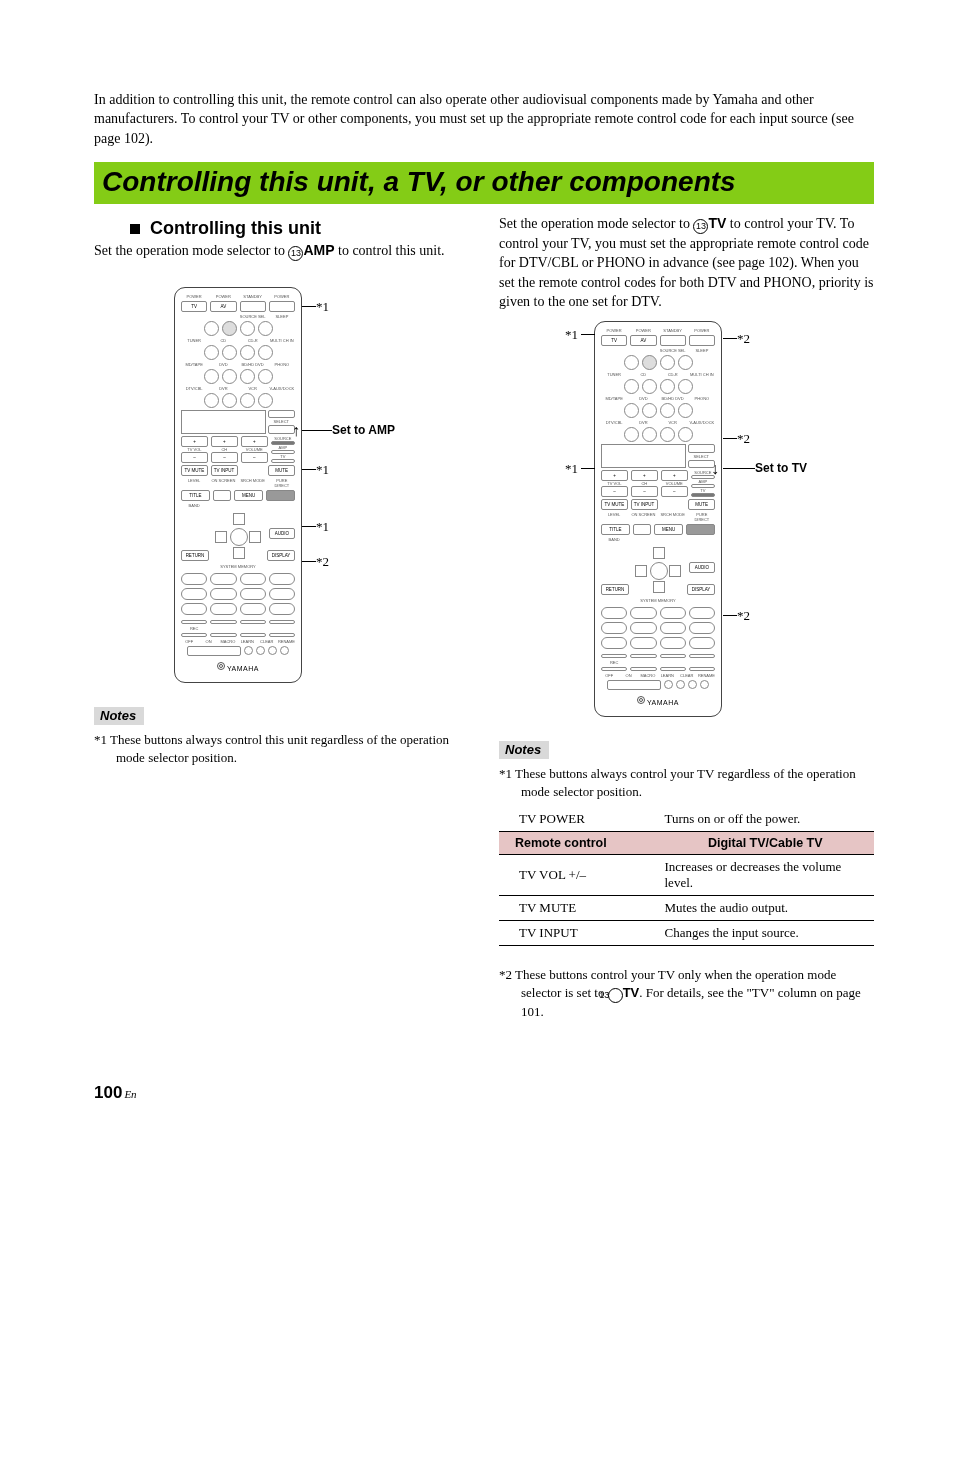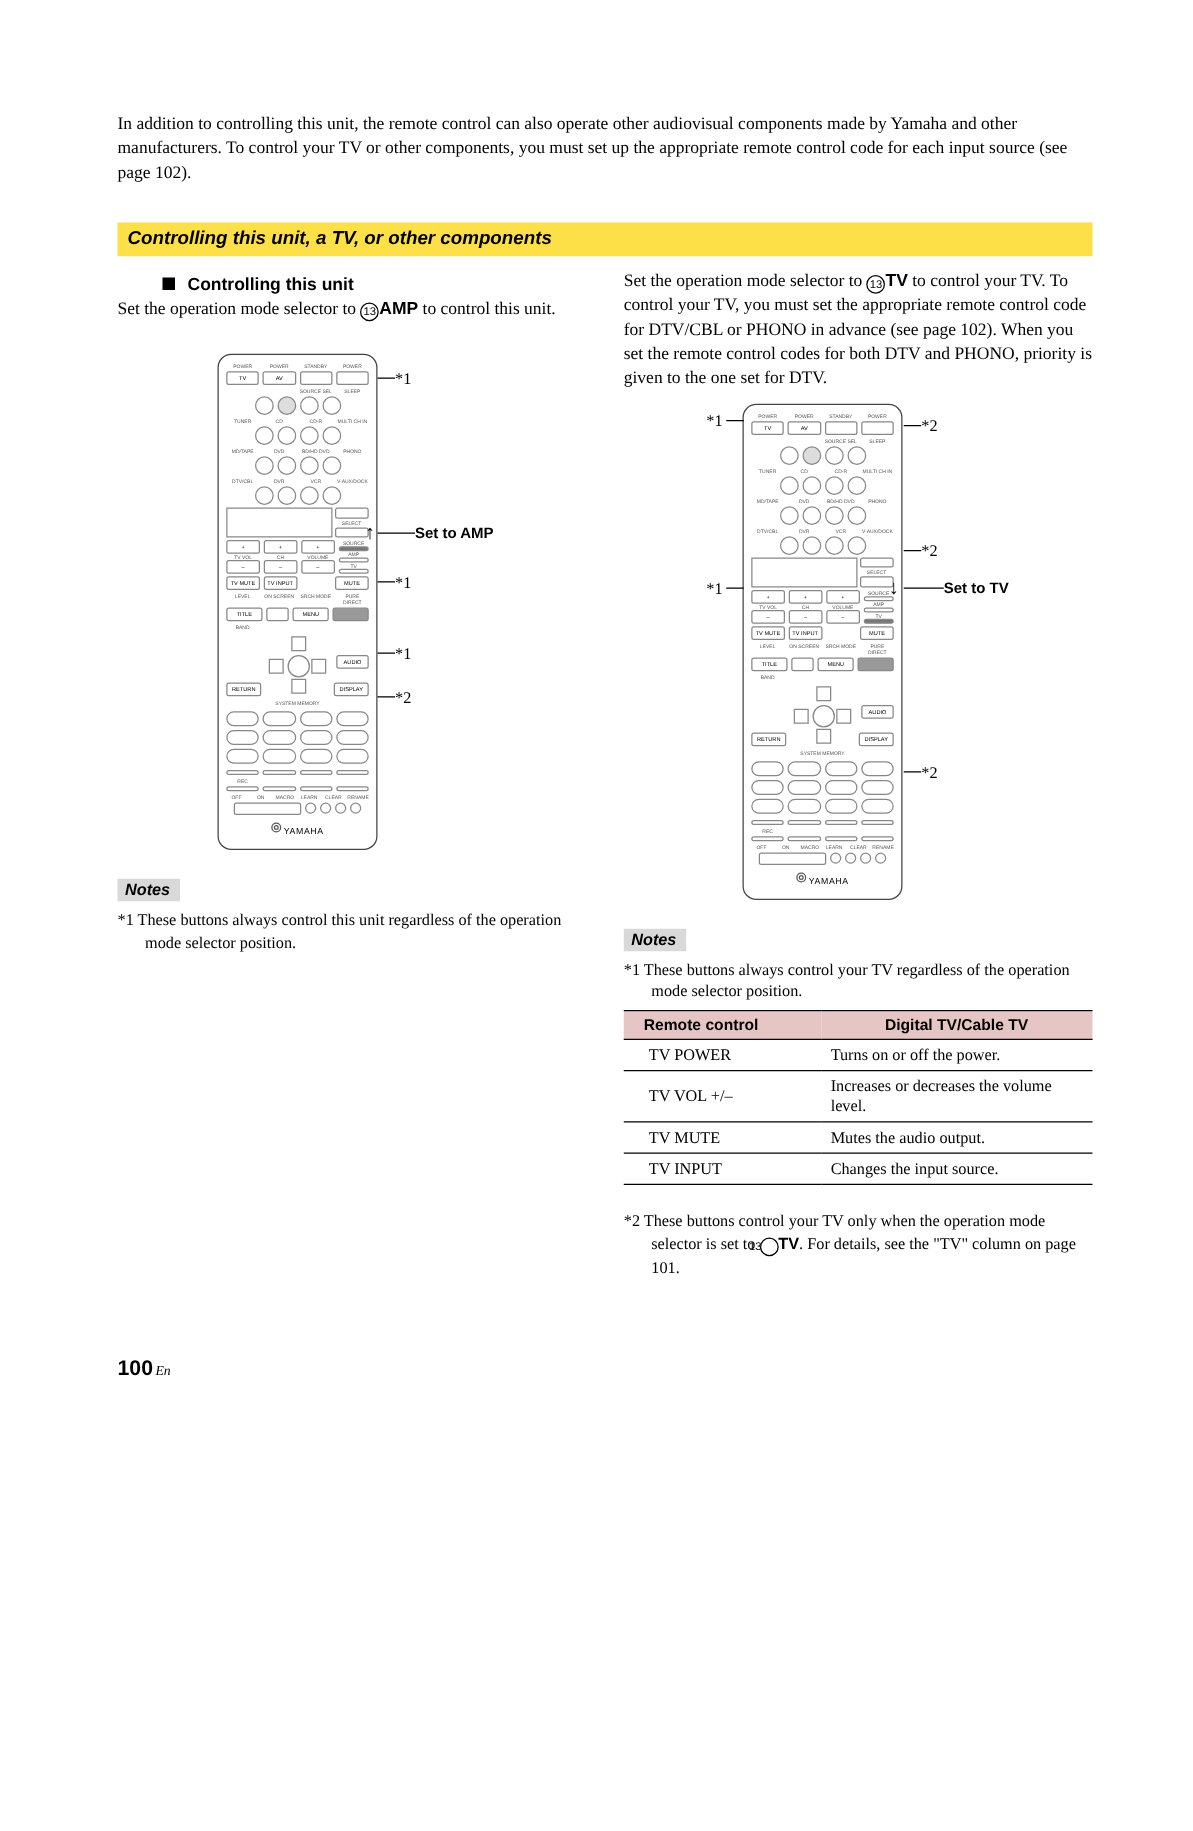--- a/index.html
+++ b/index.html
@@ -28,7 +28,7 @@
   .intro {
     font-size: 14px;
     line-height: 1.38;
-    margin-bottom: 30px;
+    margin-bottom: 14px;
   }
   .section-header {
     background: #fde047;

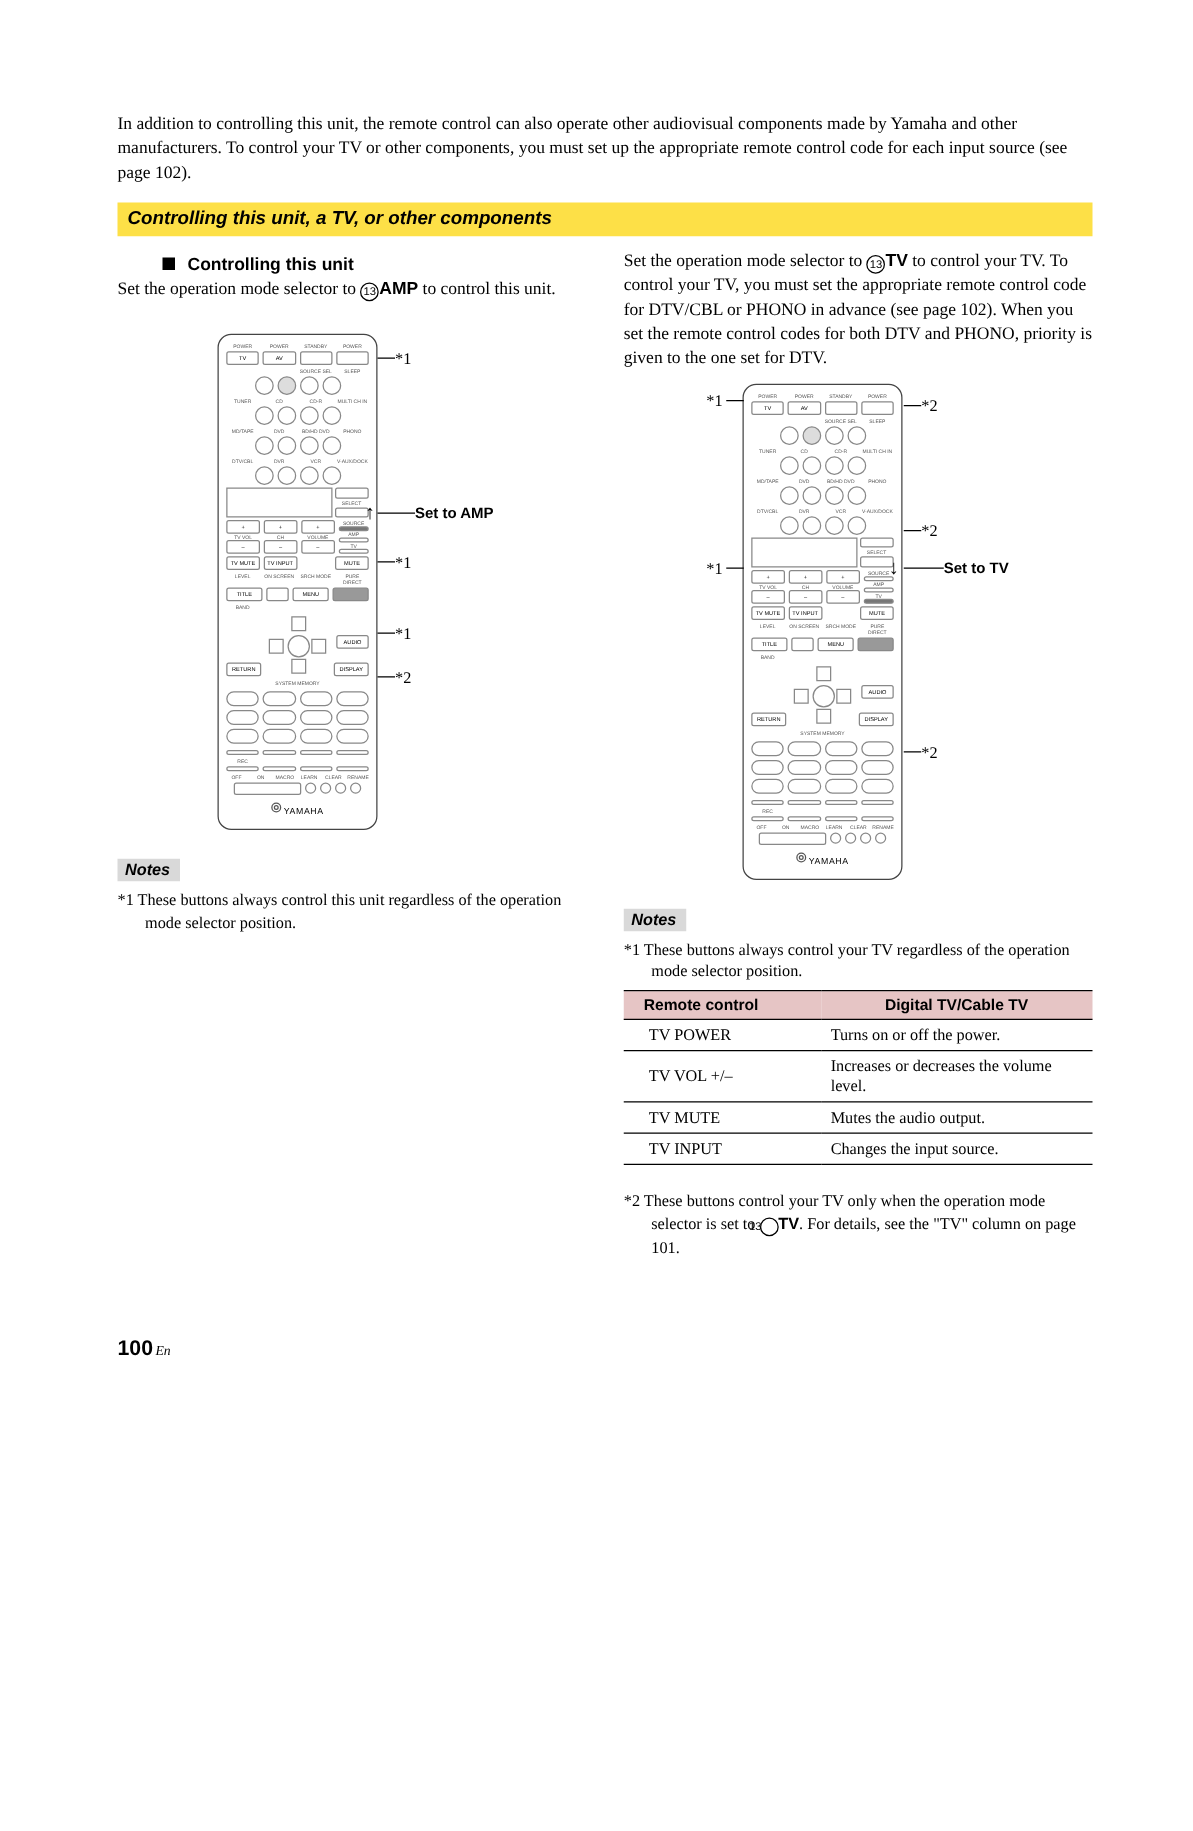--- a/index.html
+++ b/index.html
@@ -31,10 +31,10 @@
     margin-bottom: 14px;
   }
   .section-header {
-    background: #fde047;
+    background: #84cc16;
     font-family: Arial, Helvetica, sans-serif;
     font-style: italic;
-    font-size: 15px;
+    font-size: 28px;
     font-weight: bold;
     padding: 4px 8px 6px 8px;
     margin-bottom: 10px;

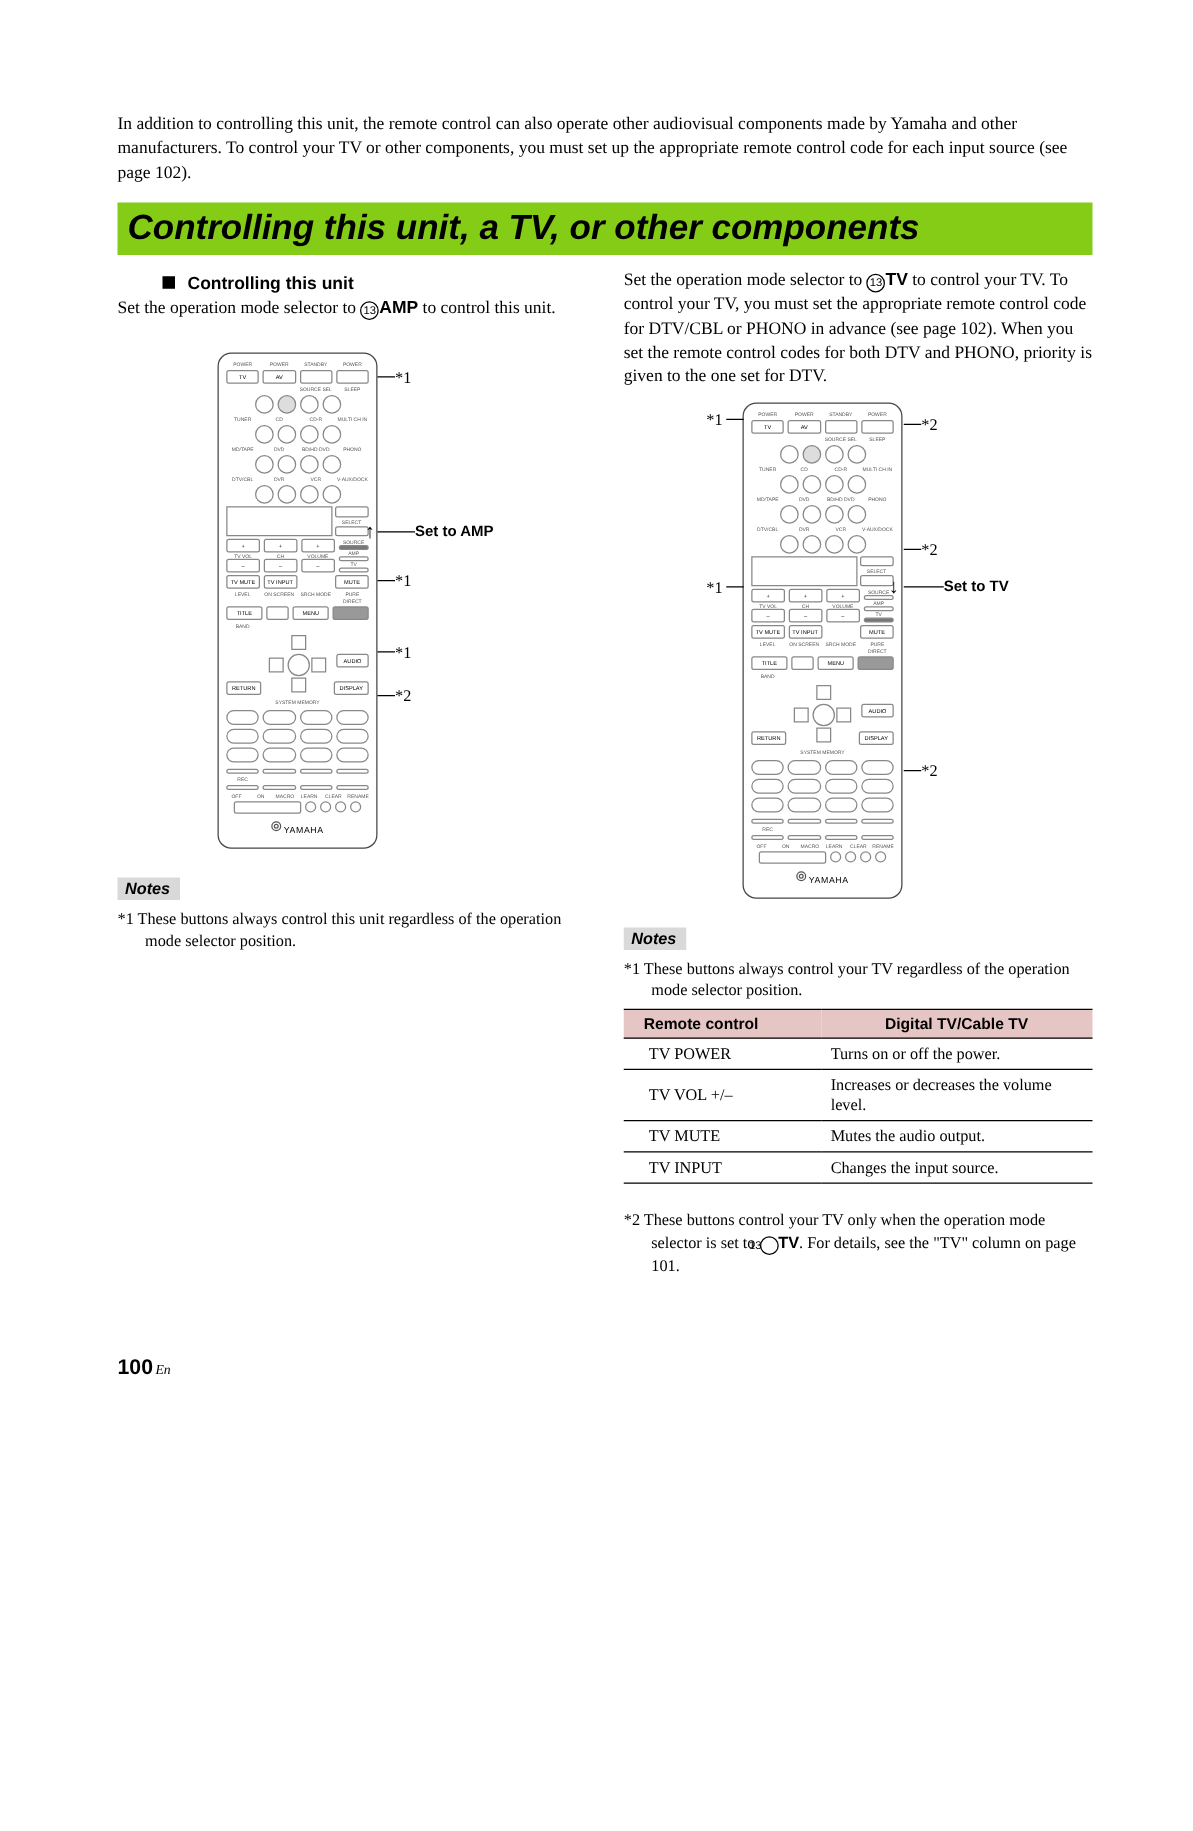--- a/index.html
+++ b/index.html
@@ -50,7 +50,7 @@
   .sub-heading {
     font-family: Arial, Helvetica, sans-serif;
     font-weight: bold;
-    font-size: 14px;
+    font-size: 18px;
     margin: 4px 0 2px 0;
     padding-left: 36px;
   }

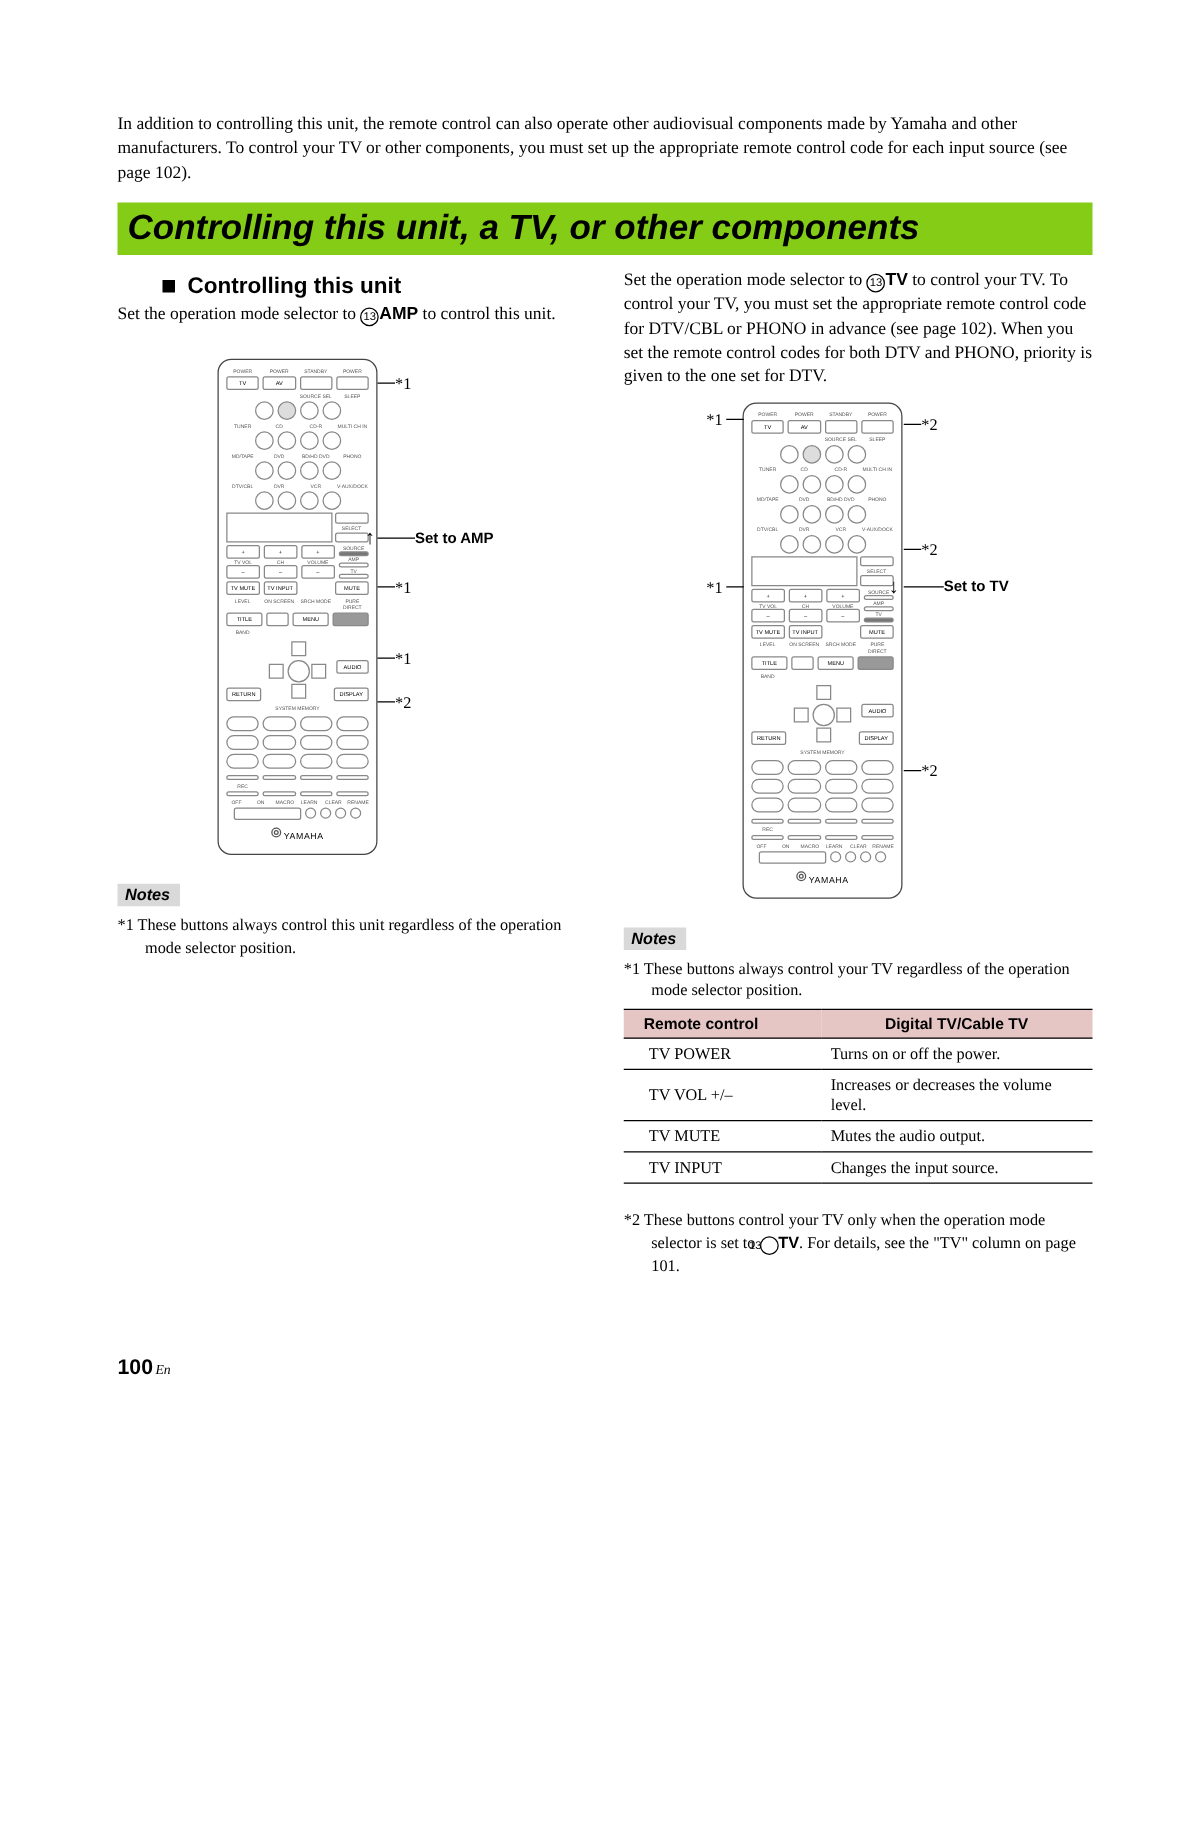--- a/index.html
+++ b/index.html
@@ -603,13 +603,13 @@
       <table class="tv">
         <tbody>
             <tr>
+              <td>TV POWER</td>
+              <td style="padding-left:8px;">Turns on or off the power.</td>
+            </tr>
+        <tr>
           <th style="width:42%;">Remote control</th>
           <th>Digital TV/Cable TV</th>
         </tr>
-        <tr>
-              <td>TV POWER</td>
-              <td style="padding-left:8px;">Turns on or off the power.</td>
-            </tr>
         <tr>
               <td>TV VOL +/–</td>
               <td style="padding-left:8px;">Increases or decreases the volume level.</td>

